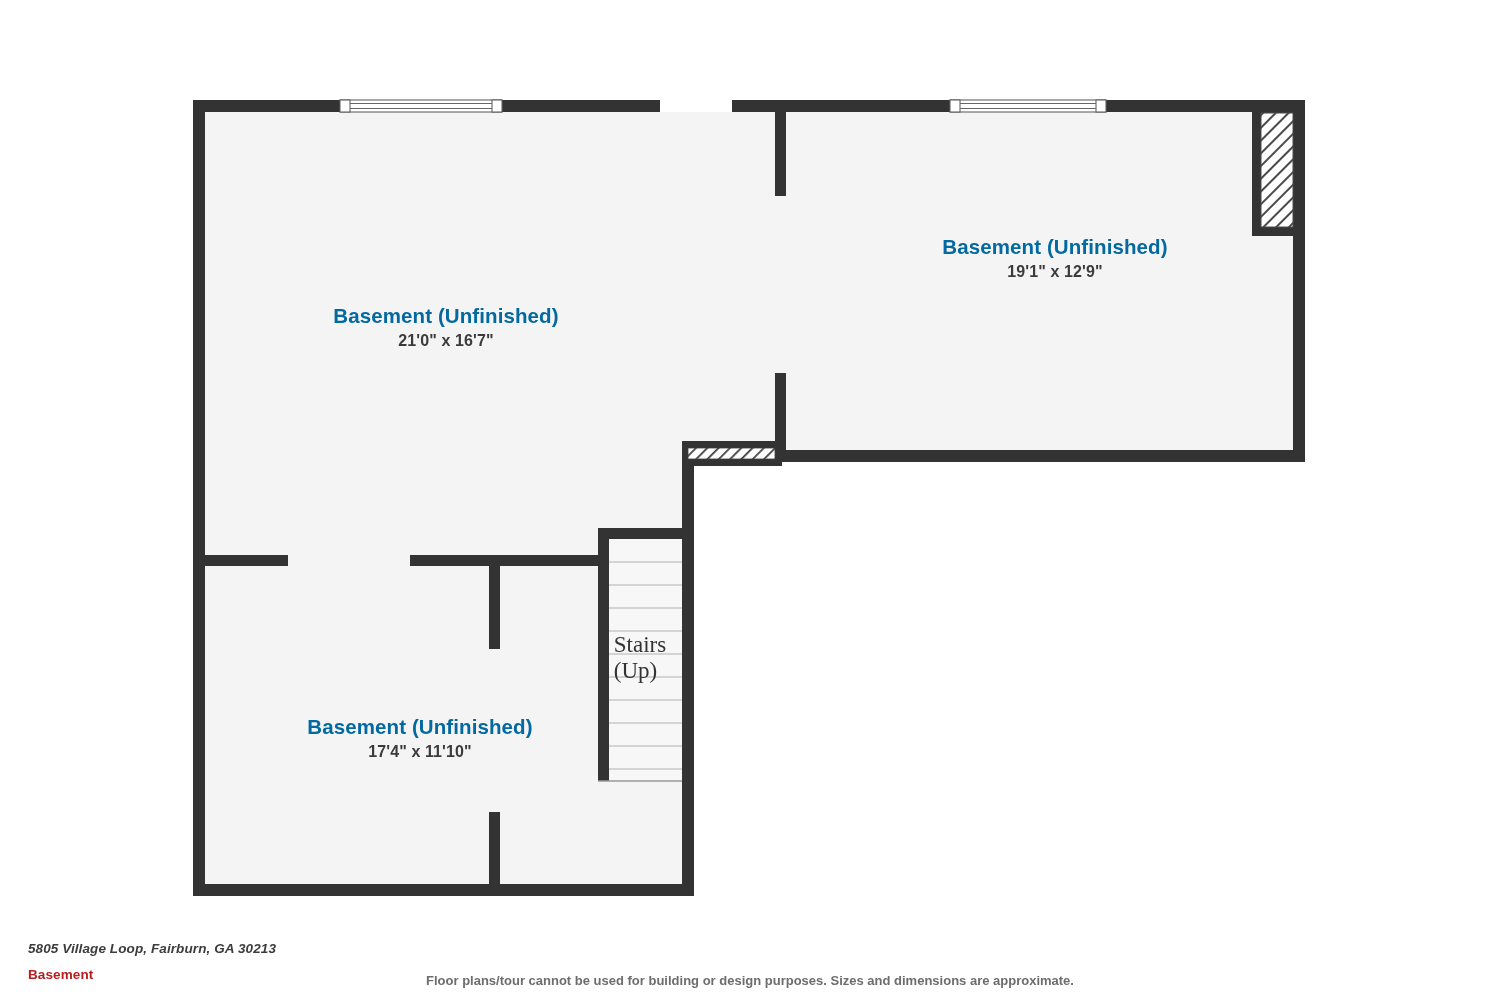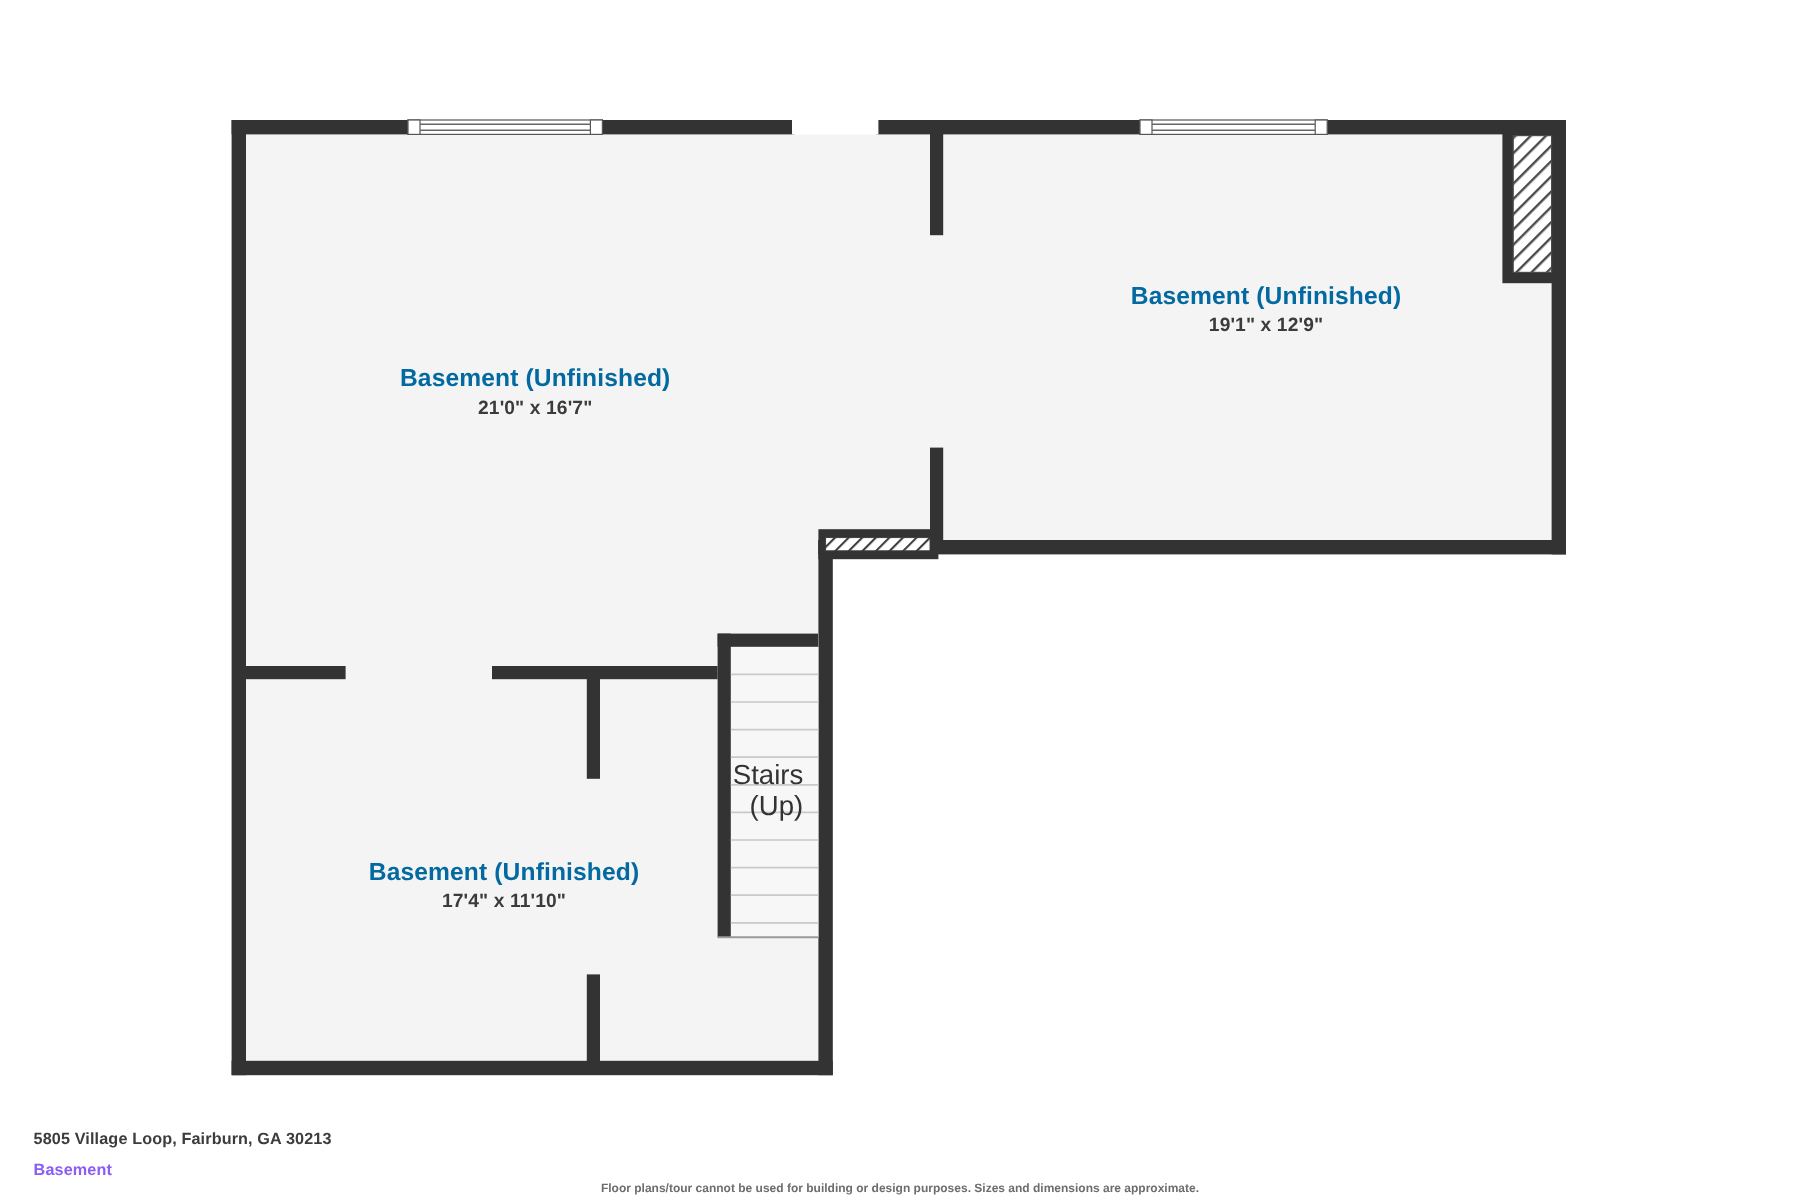--- a/index.html
+++ b/index.html
@@ -57,9 +57,10 @@
 
   .stairs-label {
     position: absolute;
-    text-align: right;
+    text-align: left;
     transform: translateX(-50%);
     line-height: 1.15;
+    font-family: Liberation Serif, serif;
   }
   .stairs-label .st-line {
     font-size: 23px;

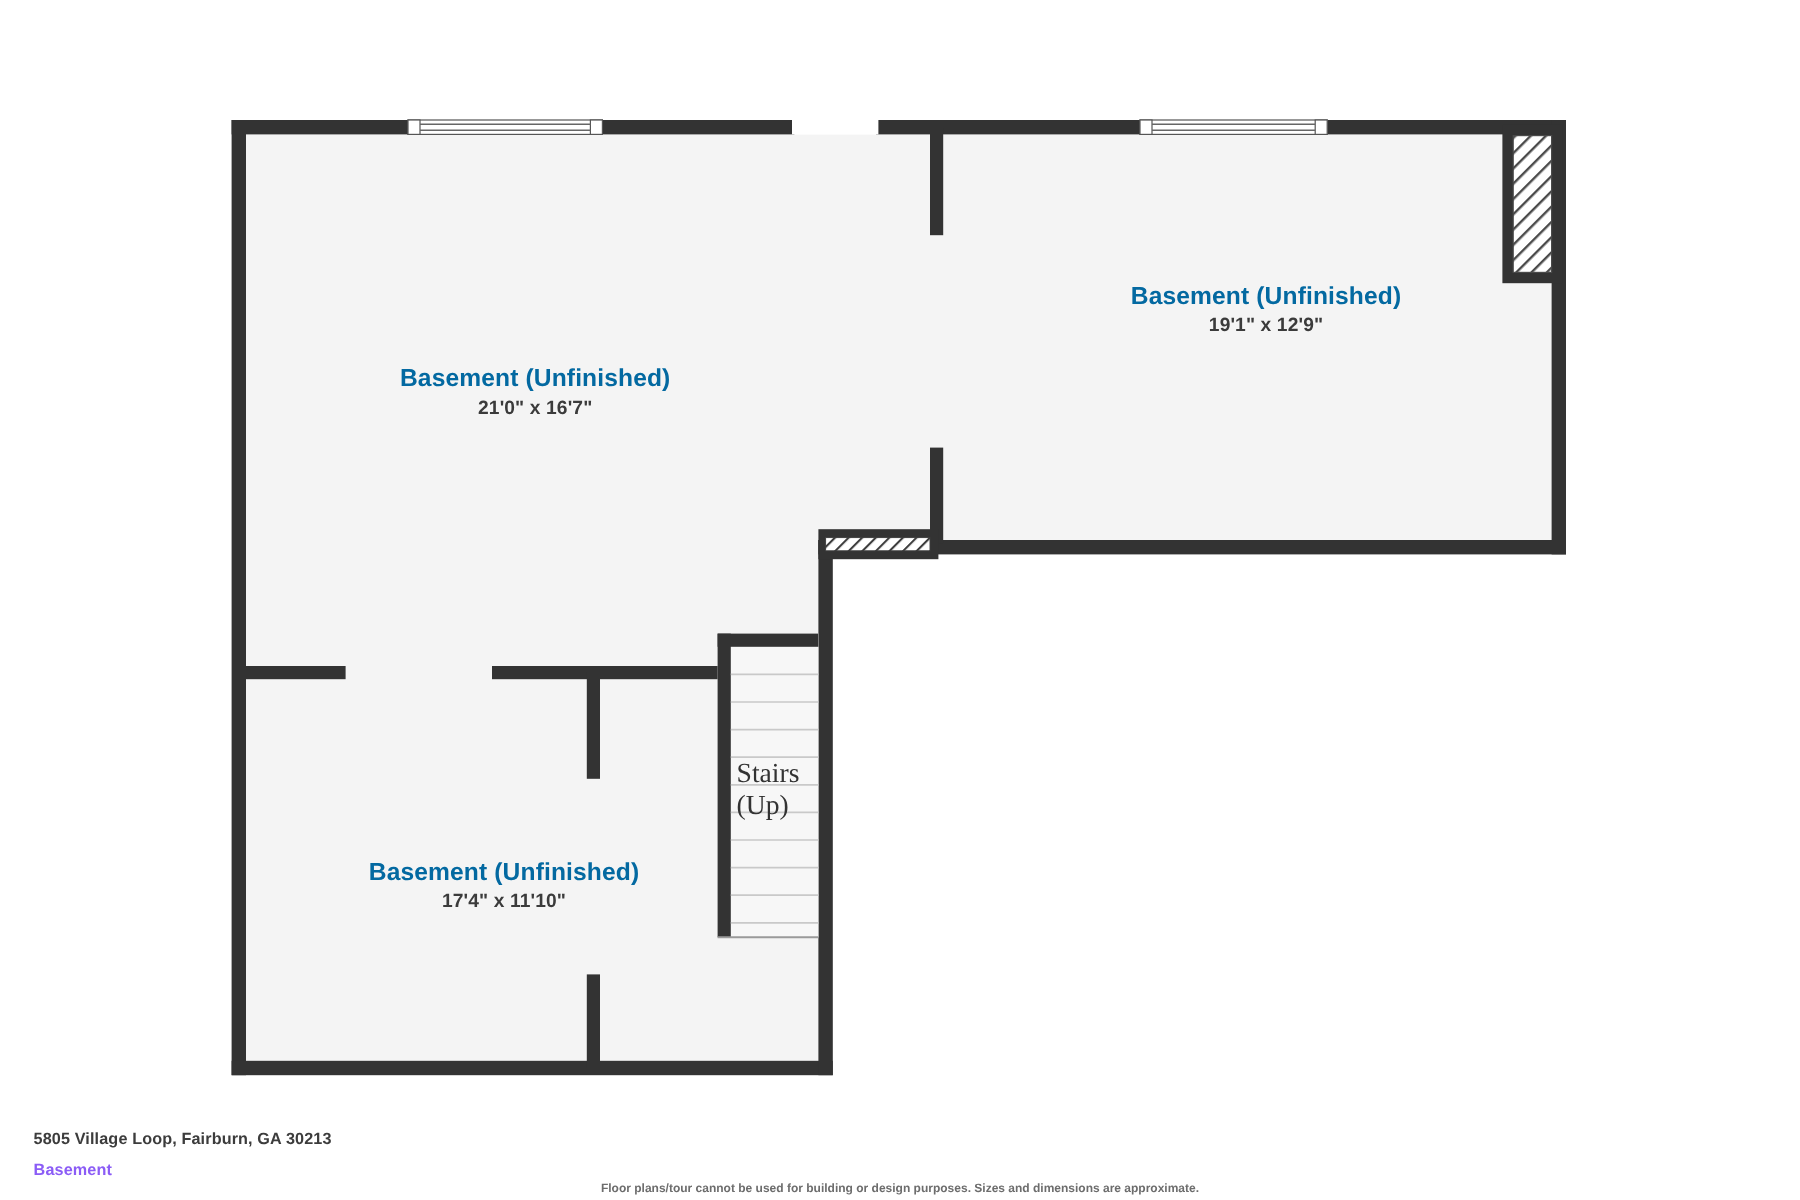--- a/index.html
+++ b/index.html
@@ -76,6 +76,7 @@
     font-weight: bold;
     color: #3c3c3c;
     letter-spacing: 0.1px;
+    font-style: italic;
   }
   .footer-floor {
     position: absolute;

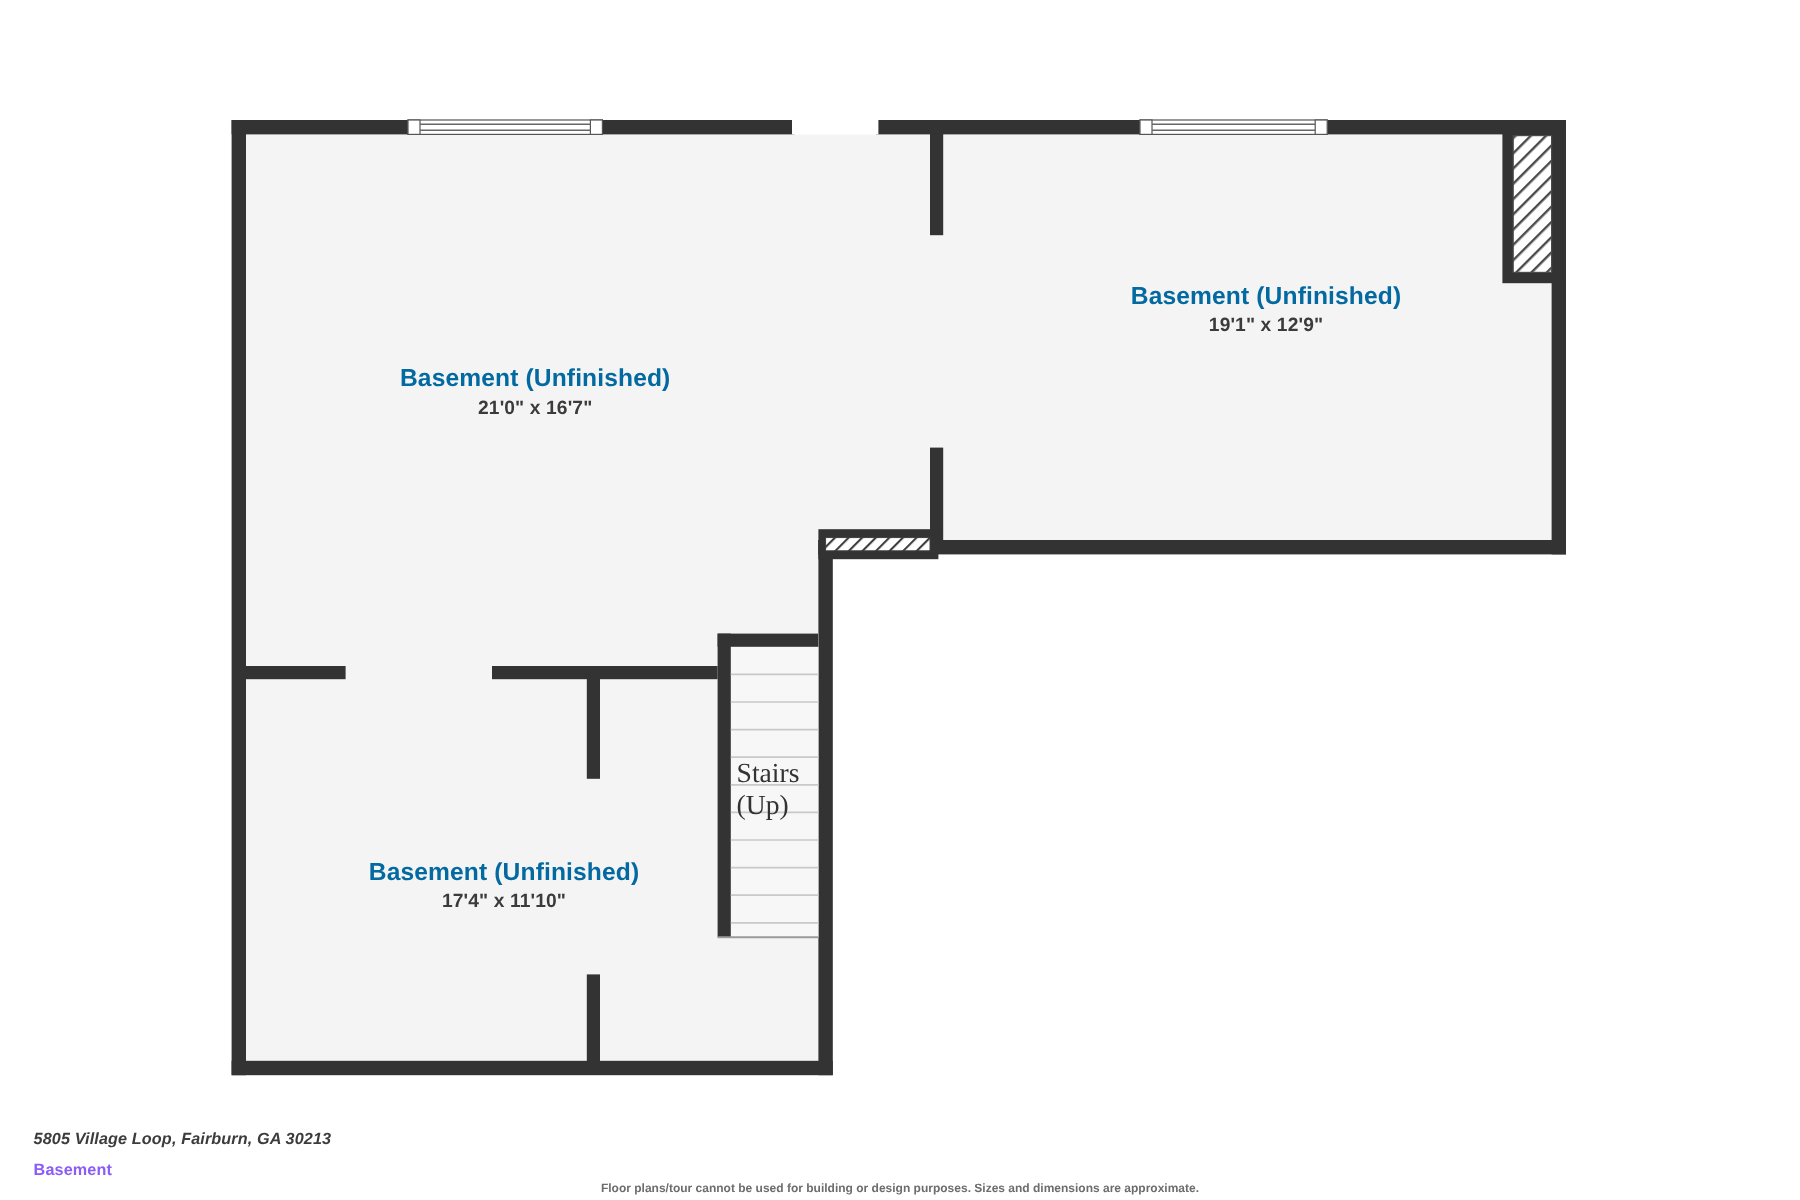--- a/index.html
+++ b/index.html
@@ -84,7 +84,7 @@
     top: 967px;
     font-size: 13.5px;
     font-weight: bold;
-    color: #8b5cf6;
+    color: #b91c1c;
     letter-spacing: 0.1px;
     text-align: right;
   }

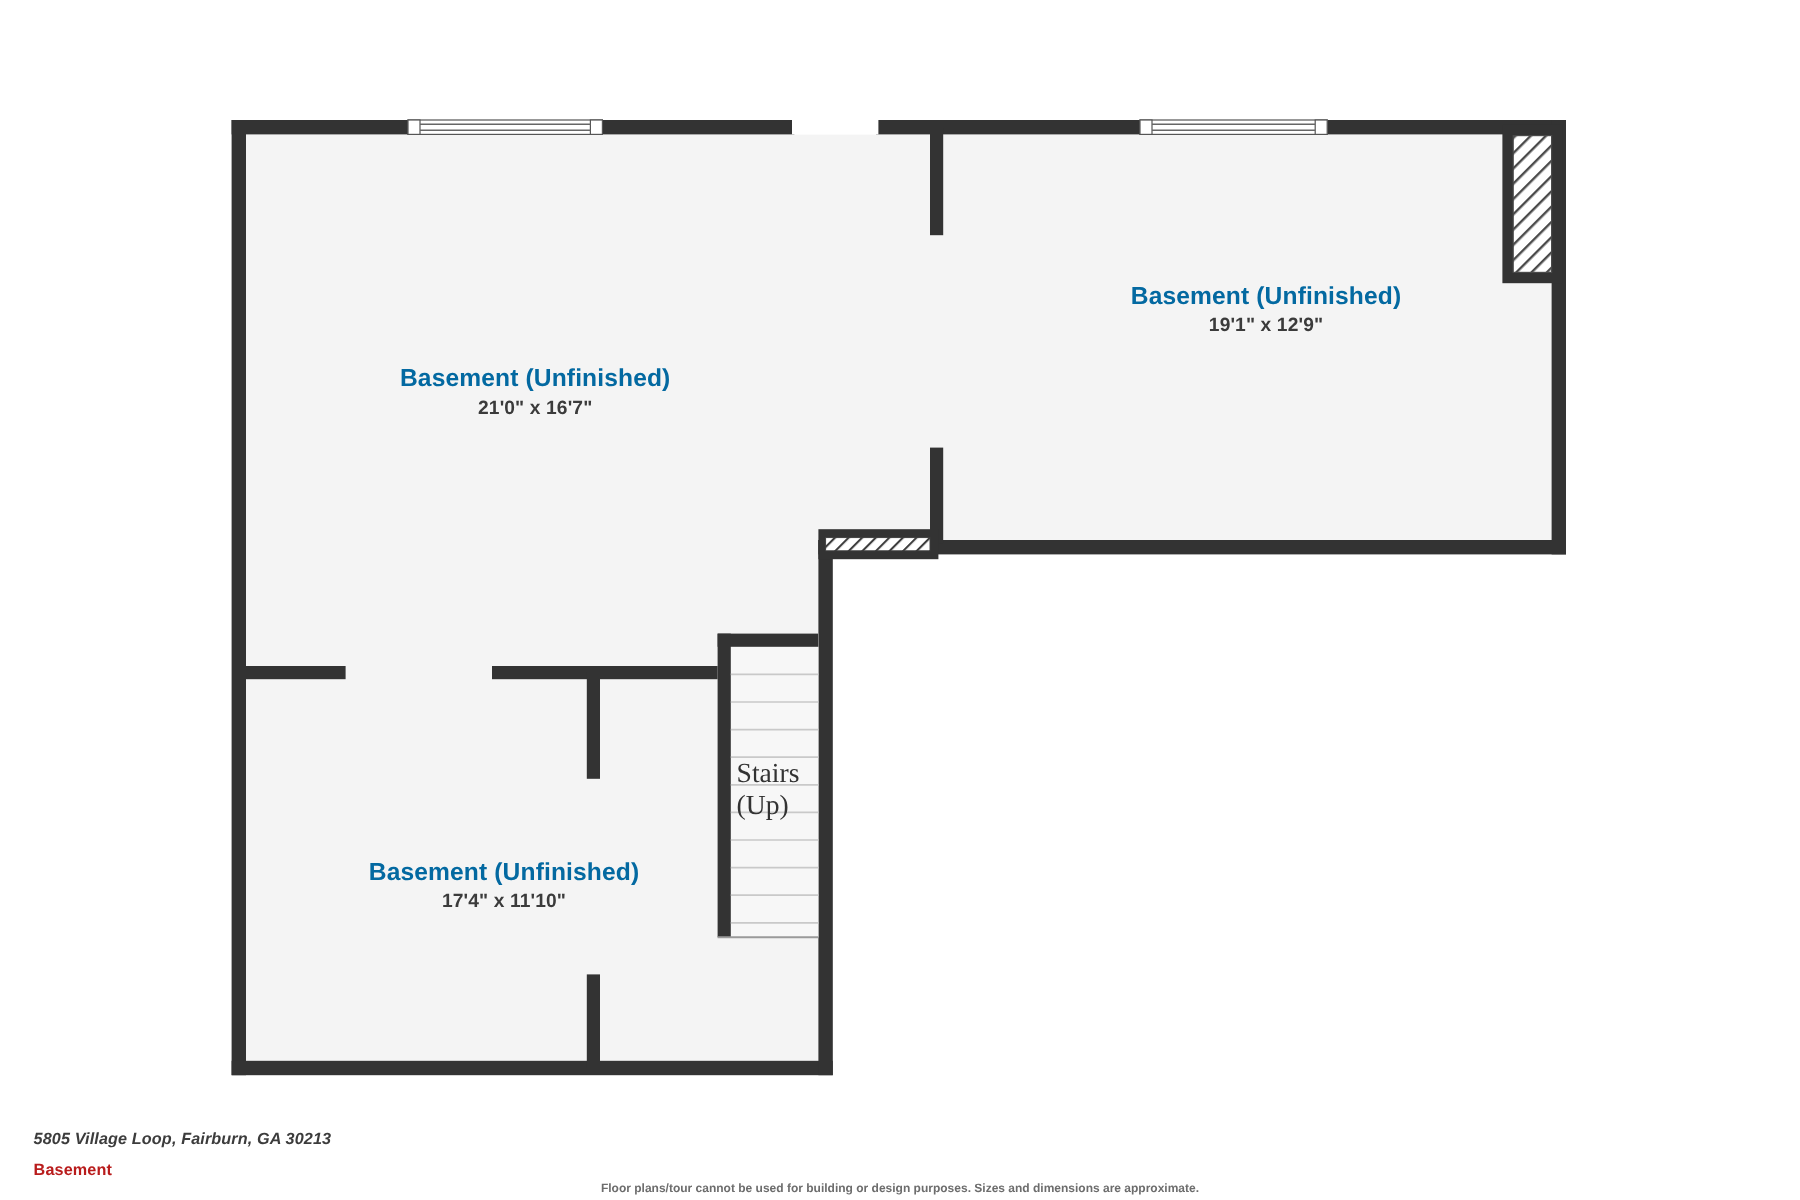--- a/index.html
+++ b/index.html
@@ -93,11 +93,10 @@
     left: 750px;
     top: 973px;
     transform: translateX(-50%);
-    font-size: 10px;
+    font-size: 13px;
     font-weight: bold;
     color: #6d6d6d;
     white-space: nowrap;
-    margin-top: 12px;
   }
 </style>
 </head>

